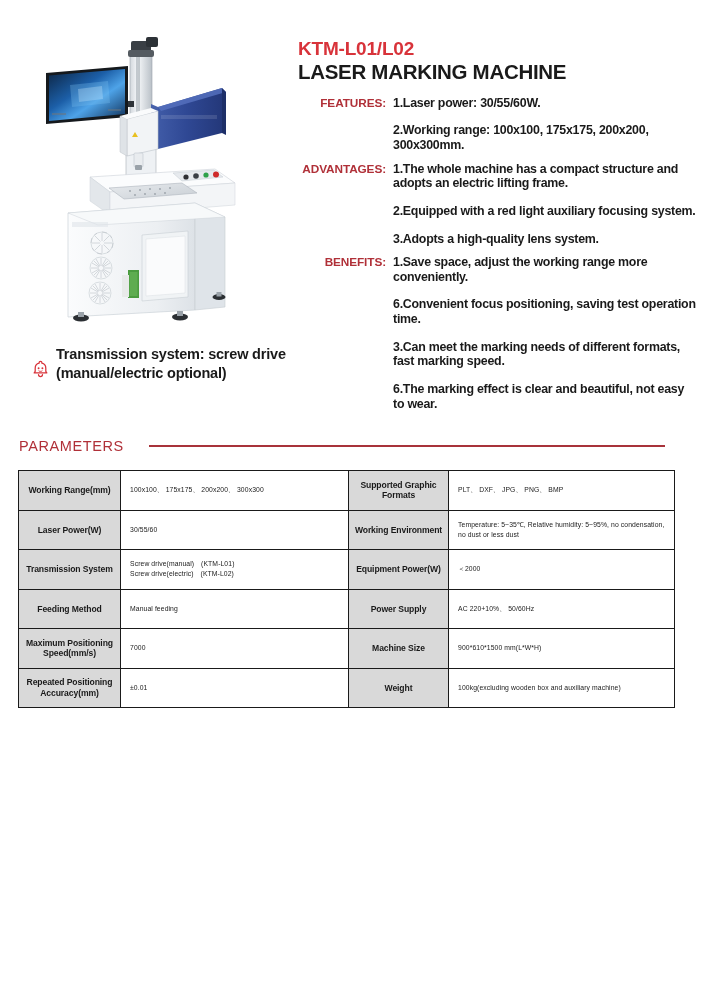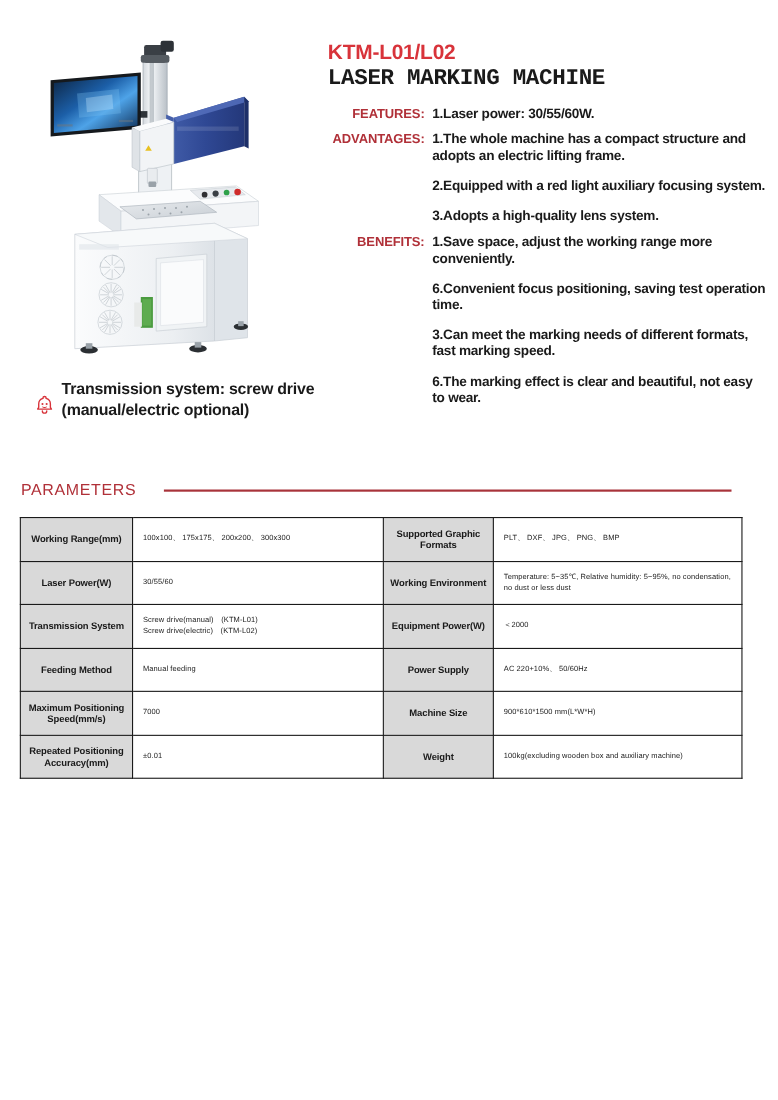--- a/index.html
+++ b/index.html
@@ -70,7 +70,6 @@
     line-height: 1.15;
     letter-spacing: -0.3px;
     margin-top: 1px;
-    font-family: Liberation Mono, monospace;
   }
 
   .spec-group {

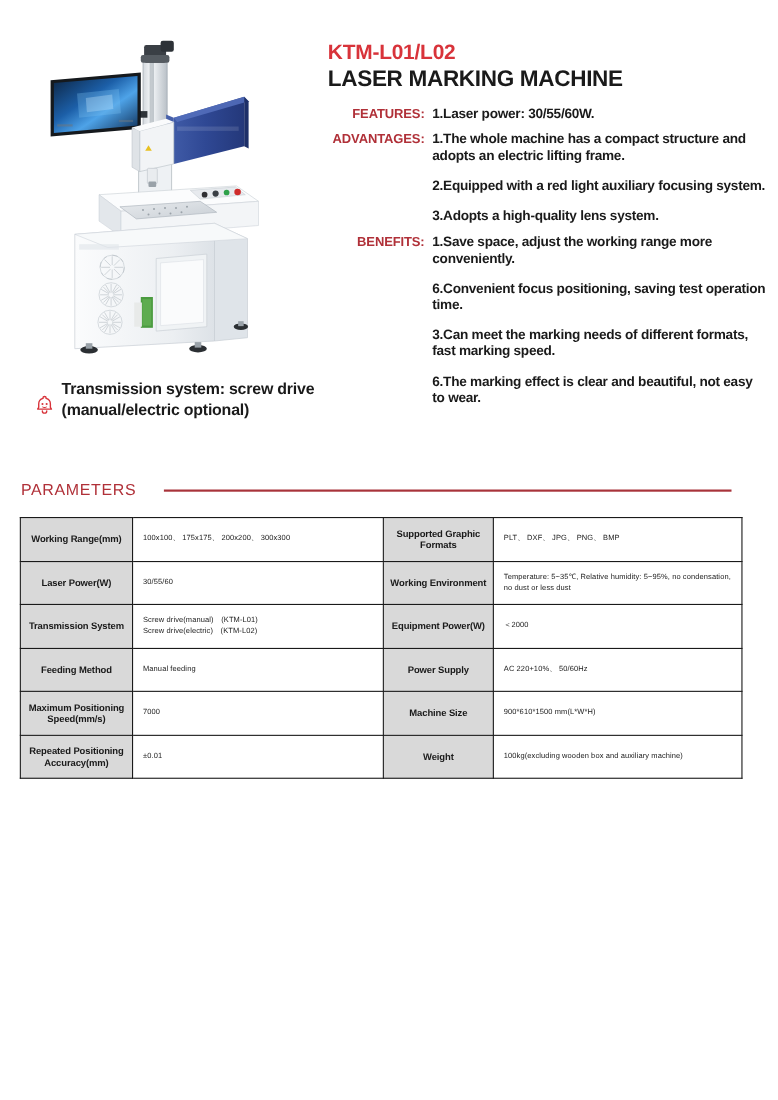--- a/index.html
+++ b/index.html
@@ -371,6 +371,7 @@
     <div class="spec-label">FEATURES:</div>
     <div class="spec-items">
       <div class="spec-item">1.Laser power: 30/55/60W.</div>
+      <div class="spec-item">2.Working range: 100x100, 175x175, 200x200, 300x300mm.</div>
     </div>
   </div>
 

